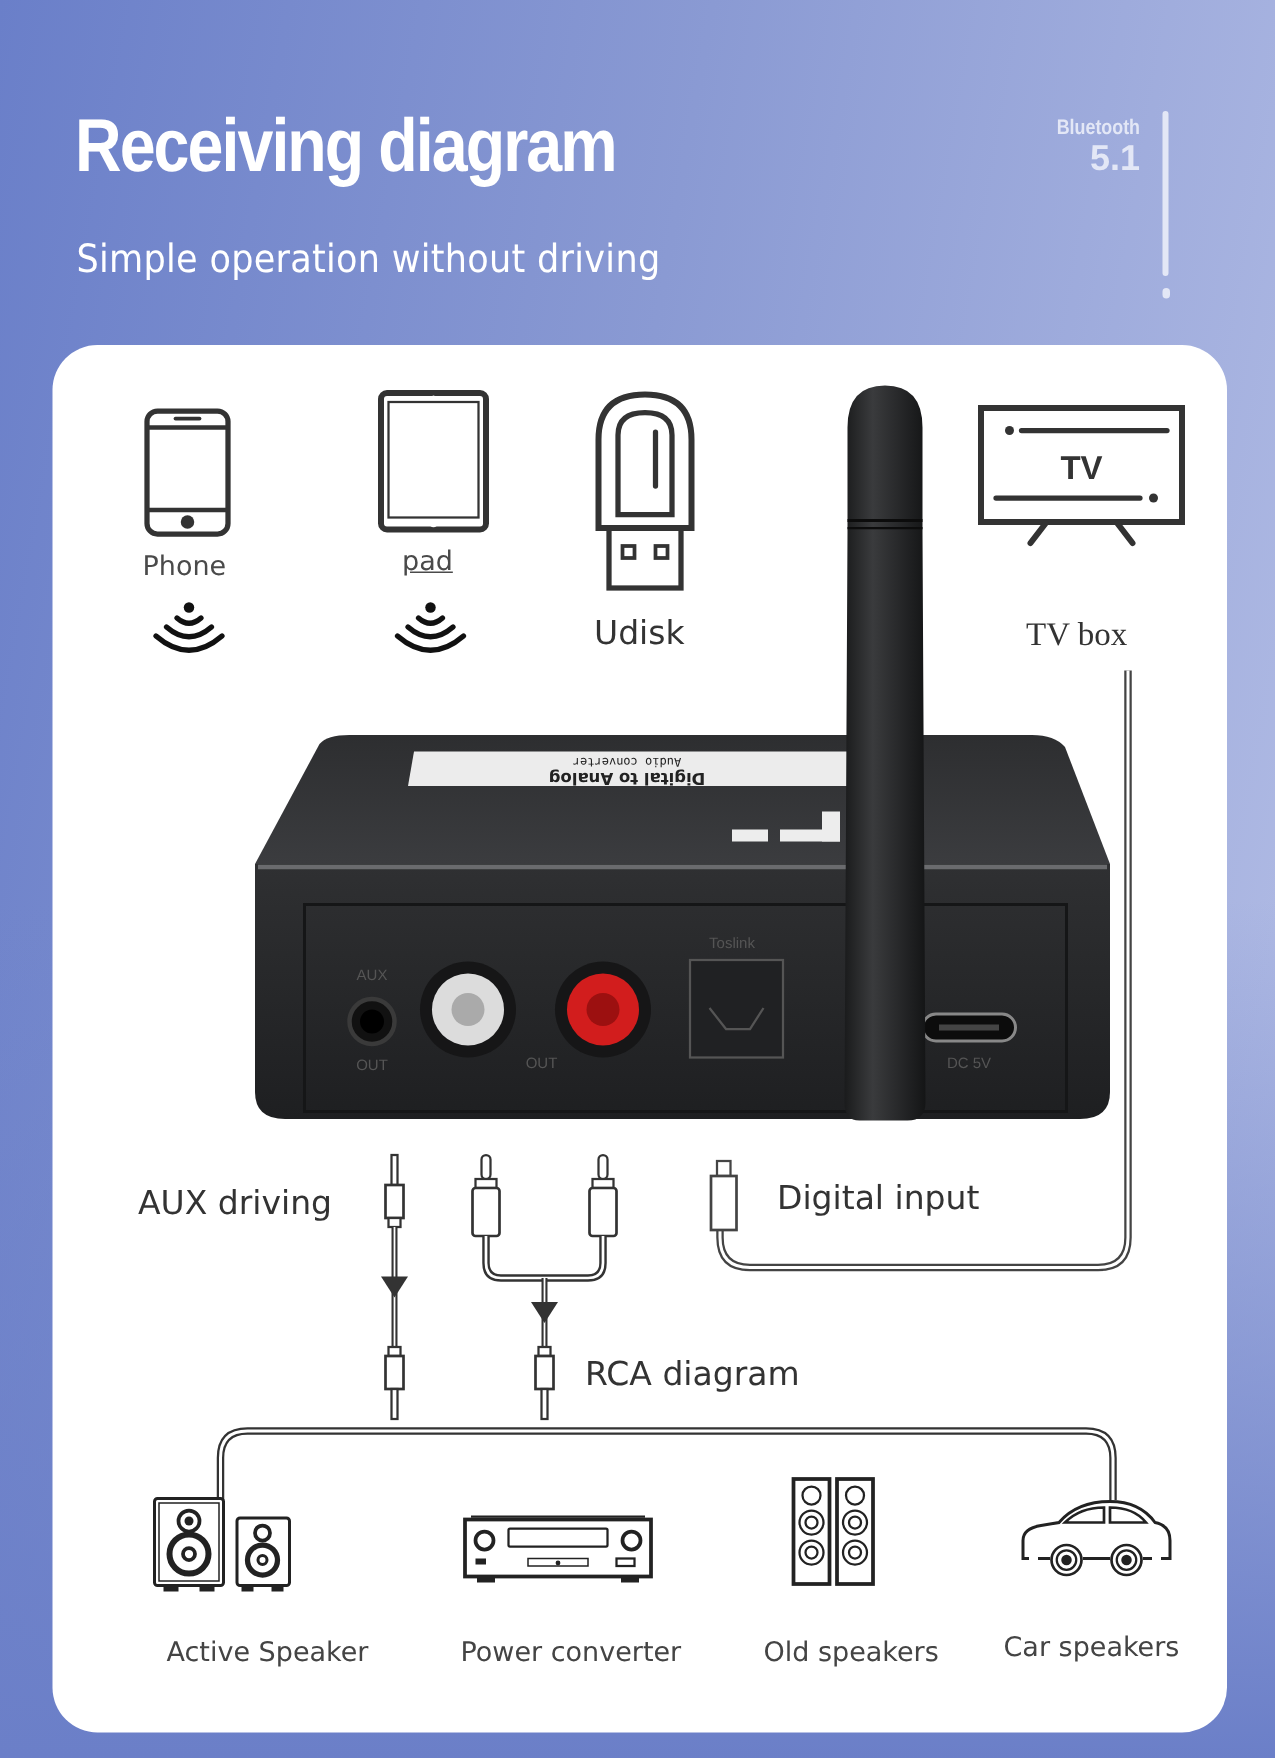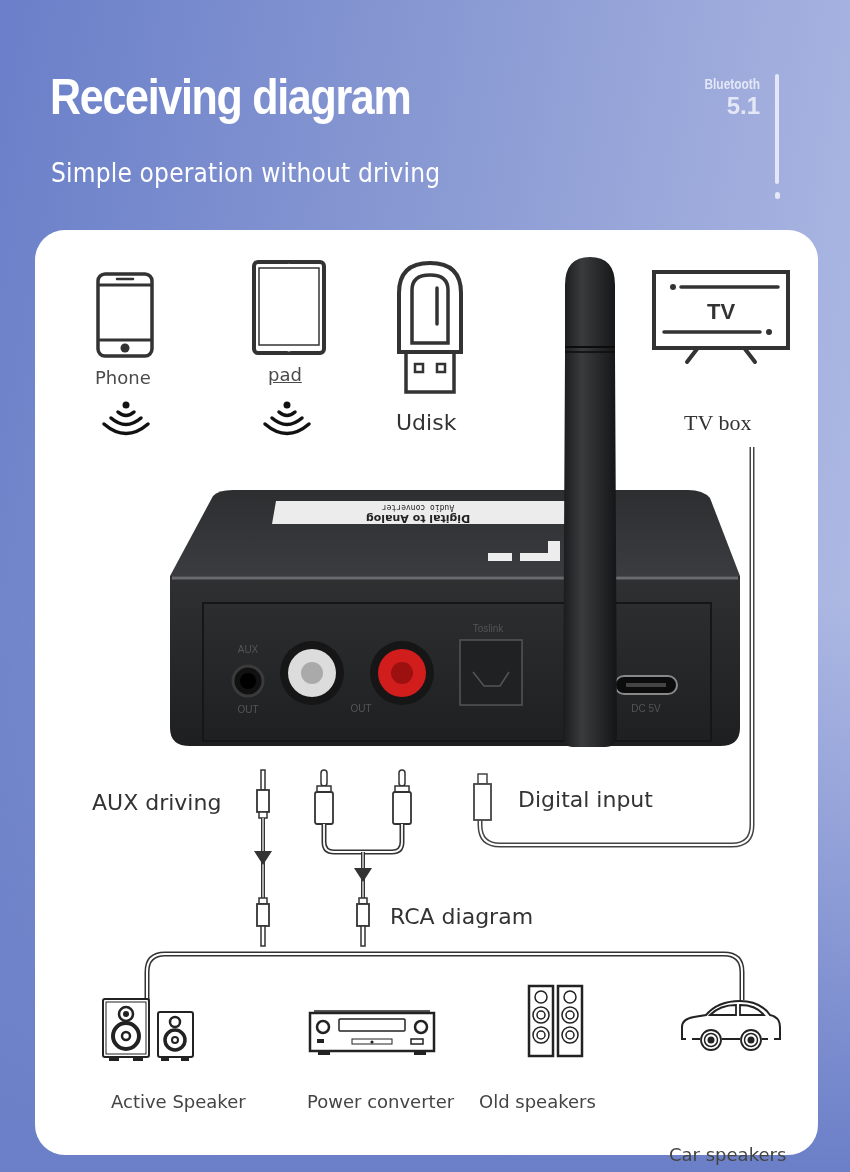--- a/index.html
+++ b/index.html
@@ -275,7 +275,7 @@
   <circle cx="43" cy="51" r="8" fill="none" stroke="#222" stroke-width="1.5"></circle>
   <circle cx="43" cy="51" r="4" fill="none" stroke="#222" stroke-width="1.5"></circle>
 </svg>
-<div class="lbl lbl-bt" style="left:479px;top:1091px;">Old speakers</div>
+<div class="lbl lbl-bt" style="left:509px;top:1091px;">Old speakers</div>
 
 <svg style="left:680px;top:997px;" width="104" height="56" viewBox="0 0 104 56">
   <path d="M6 42 L2 42 L2 30 Q2 22 14 20 L26 18 Q38 4 60 4 Q80 4 90 18 Q100 20 100 30 L100 42 L94 42" fill="none" stroke="#222" stroke-width="2"></path>

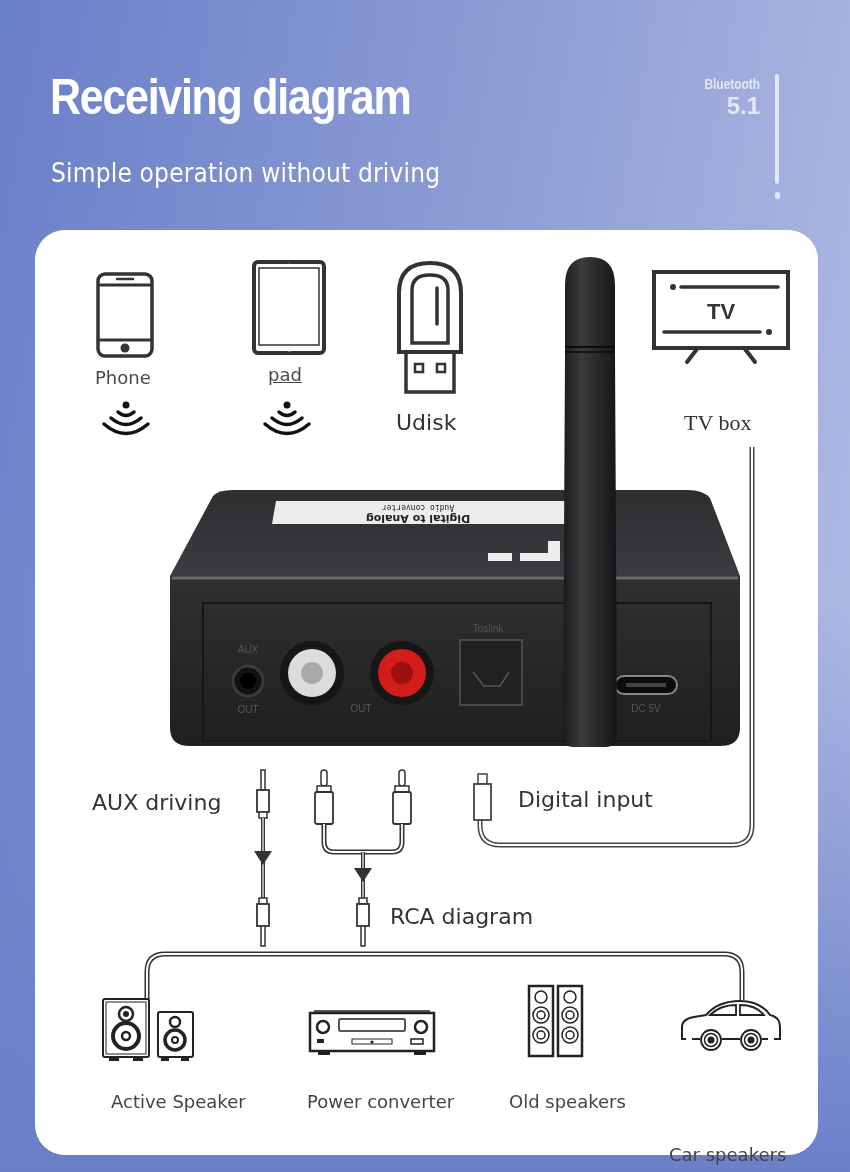--- a/index.html
+++ b/index.html
@@ -291,6 +291,6 @@
   <circle cx="71" cy="43" r="6.5" fill="none" stroke="#222" stroke-width="1.5"></circle>
   <circle cx="71" cy="43" r="3.5" fill="#222"></circle>
 </svg>
-<div class="lbl lbl-bt" style="left:669px;top:1144px;">Car speakers</div>
+<div class="lbl lbl-bt" style="left:669px;top:1088px;">Car speakers</div>
 
 </body></html>

